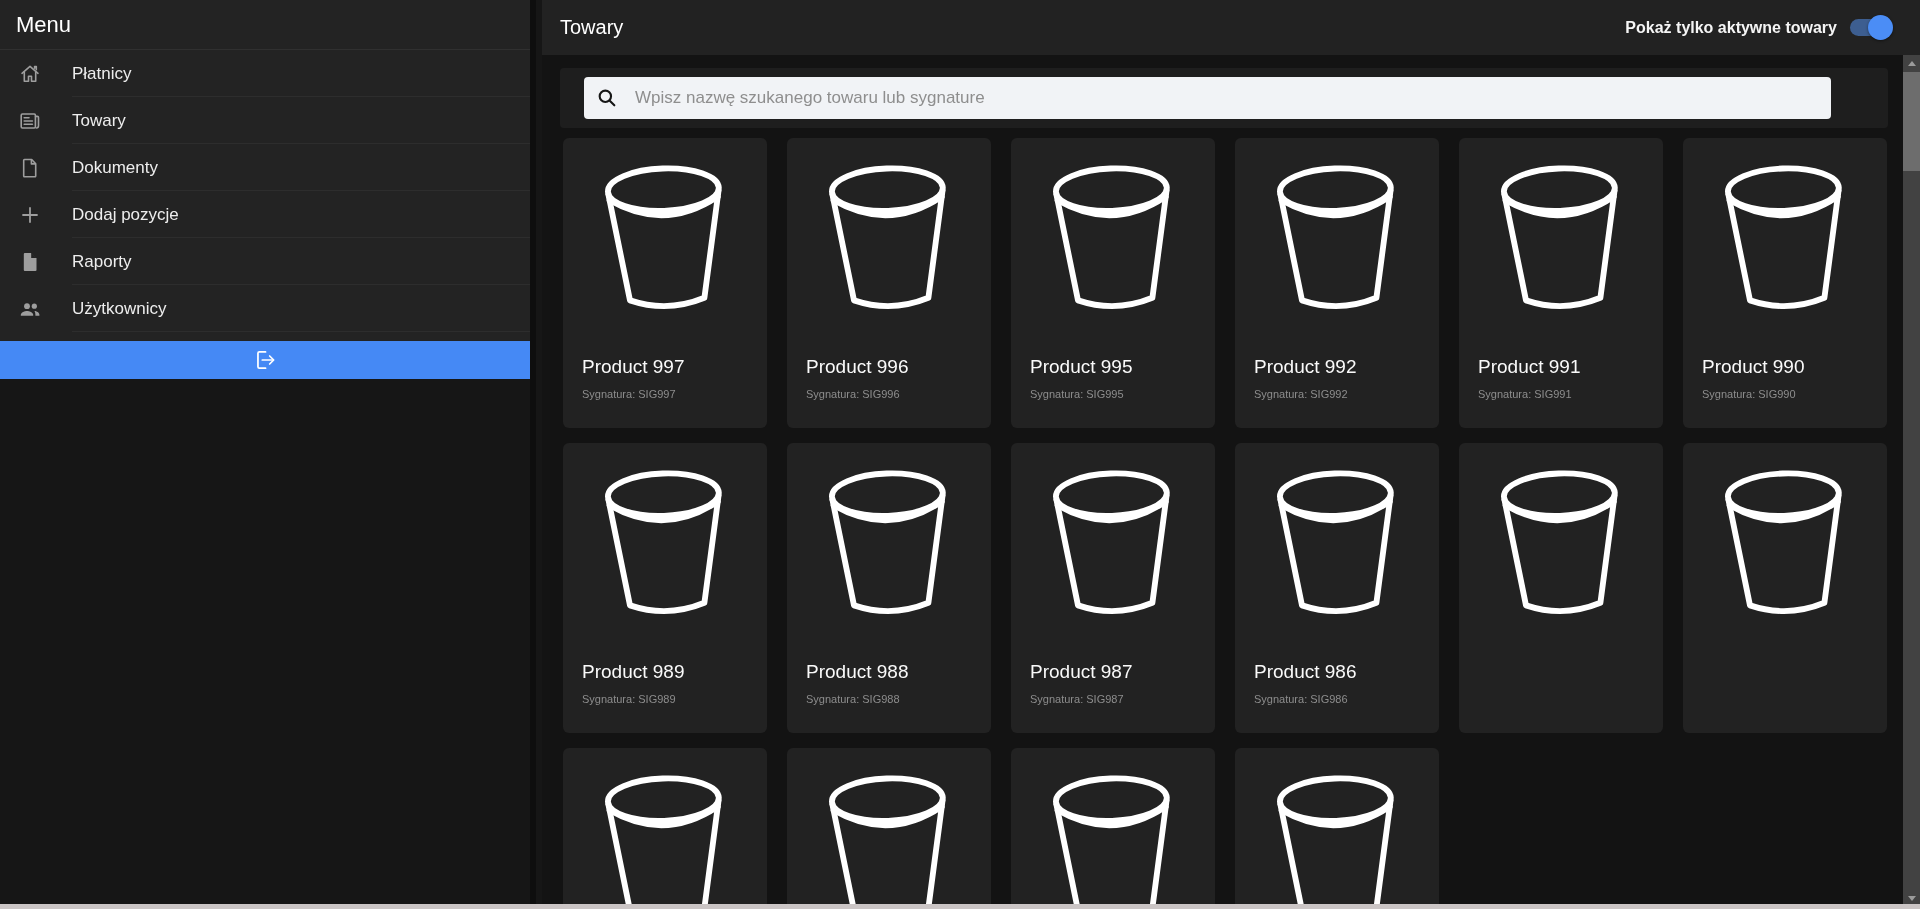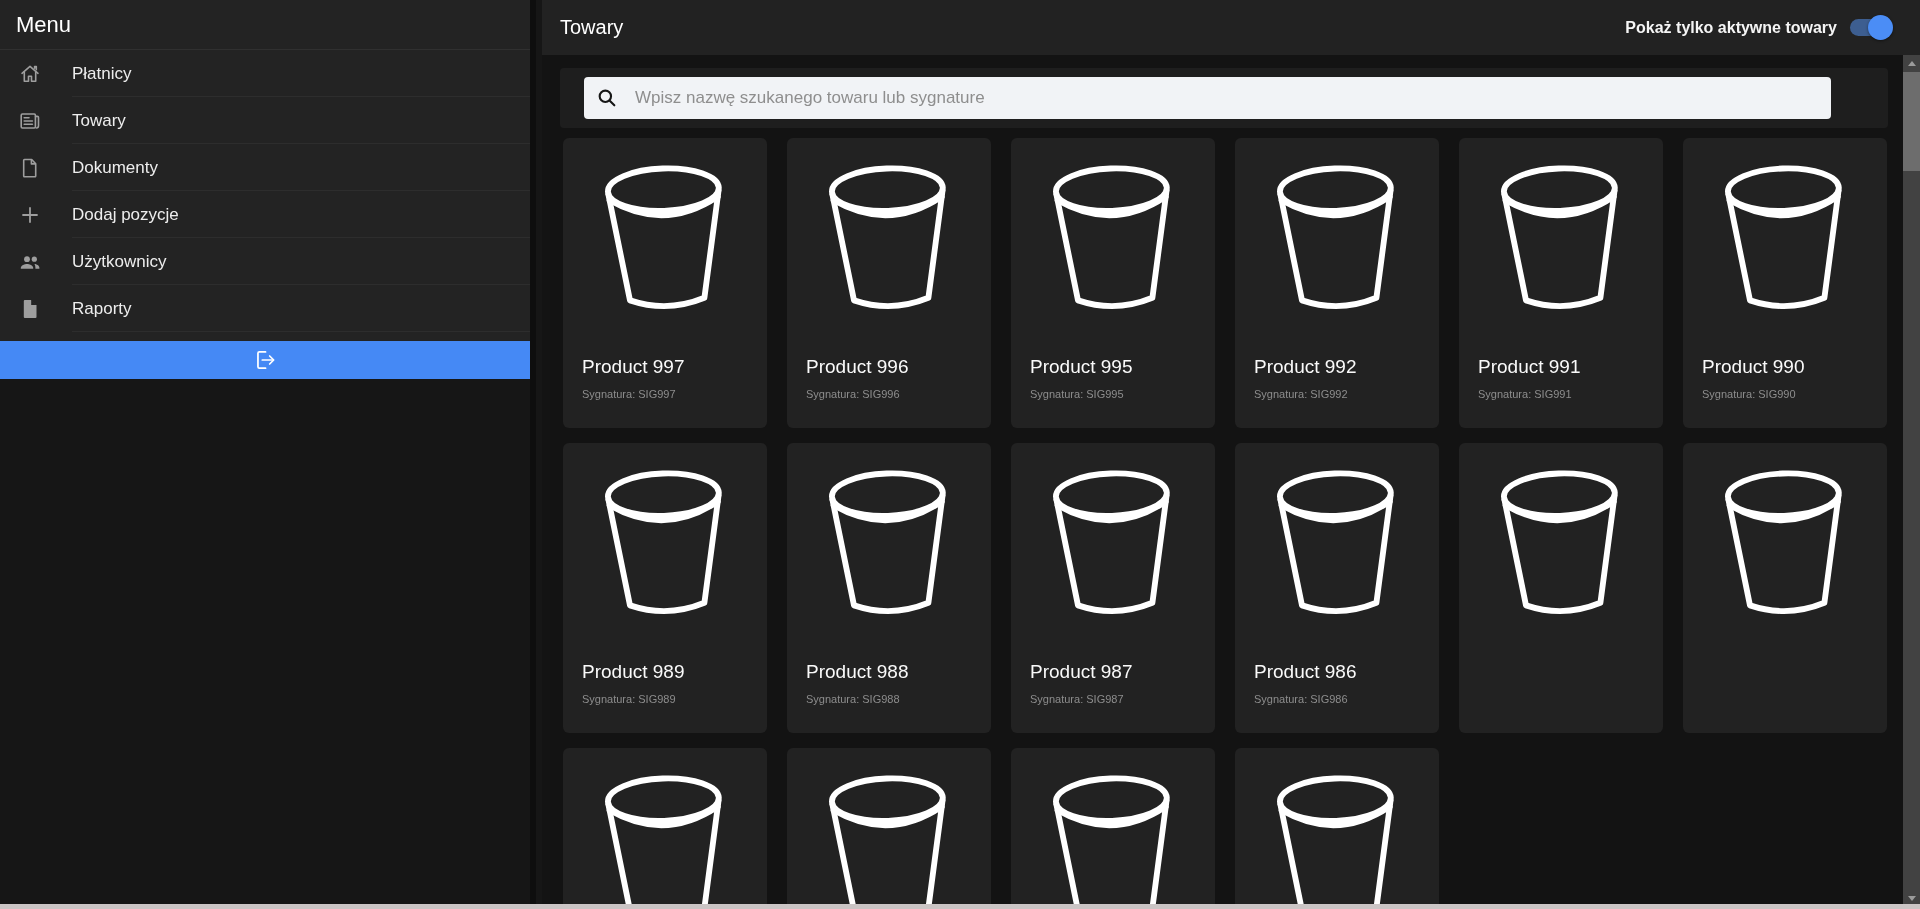--- a/index.html
+++ b/index.html
@@ -183,6 +183,16 @@
 
   <div class="menu-item">
     <span class="mi-icon">
+                <svg viewBox="0 0 24 24">
+                  <path fill="currentColor" d="M6.8 3h6.4l5.3 5.4V20a1 1 0 0 1-1 1H6.8a1 1 0 0 1-1-1V4a1 1 0 0 1 1-1z"></path>
+                  <polygon fill="#232323" points="13.2,2.6 18.6,8.1 13.2,8.1"></polygon>
+                </svg>
+              </span>
+    <span class="mi-label">Raporty</span>
+  </div>
+
+  <div class="menu-item">
+    <span class="mi-icon">
                 <svg viewBox="0 0 24 24" fill="currentColor">
                   <circle cx="9" cy="9.2" r="2.9"></circle>
                   <path d="M2.8 17.7c0-2.5 4.1-3.8 6.2-3.8s6.2 1.3 6.2 3.8v1.1H2.8z"></path>
@@ -191,16 +201,6 @@
                 </svg>
               </span>
     <span class="mi-label">Użytkownicy</span>
-  </div>
-
-  <div class="menu-item">
-    <span class="mi-icon">
-                <svg viewBox="0 0 24 24">
-                  <path fill="currentColor" d="M6.8 3h6.4l5.3 5.4V20a1 1 0 0 1-1 1H6.8a1 1 0 0 1-1-1V4a1 1 0 0 1 1-1z"></path>
-                  <polygon fill="#232323" points="13.2,2.6 18.6,8.1 13.2,8.1"></polygon>
-                </svg>
-              </span>
-    <span class="mi-label">Raporty</span>
   </div>
 </nav>
         <button class="logout-btn">

